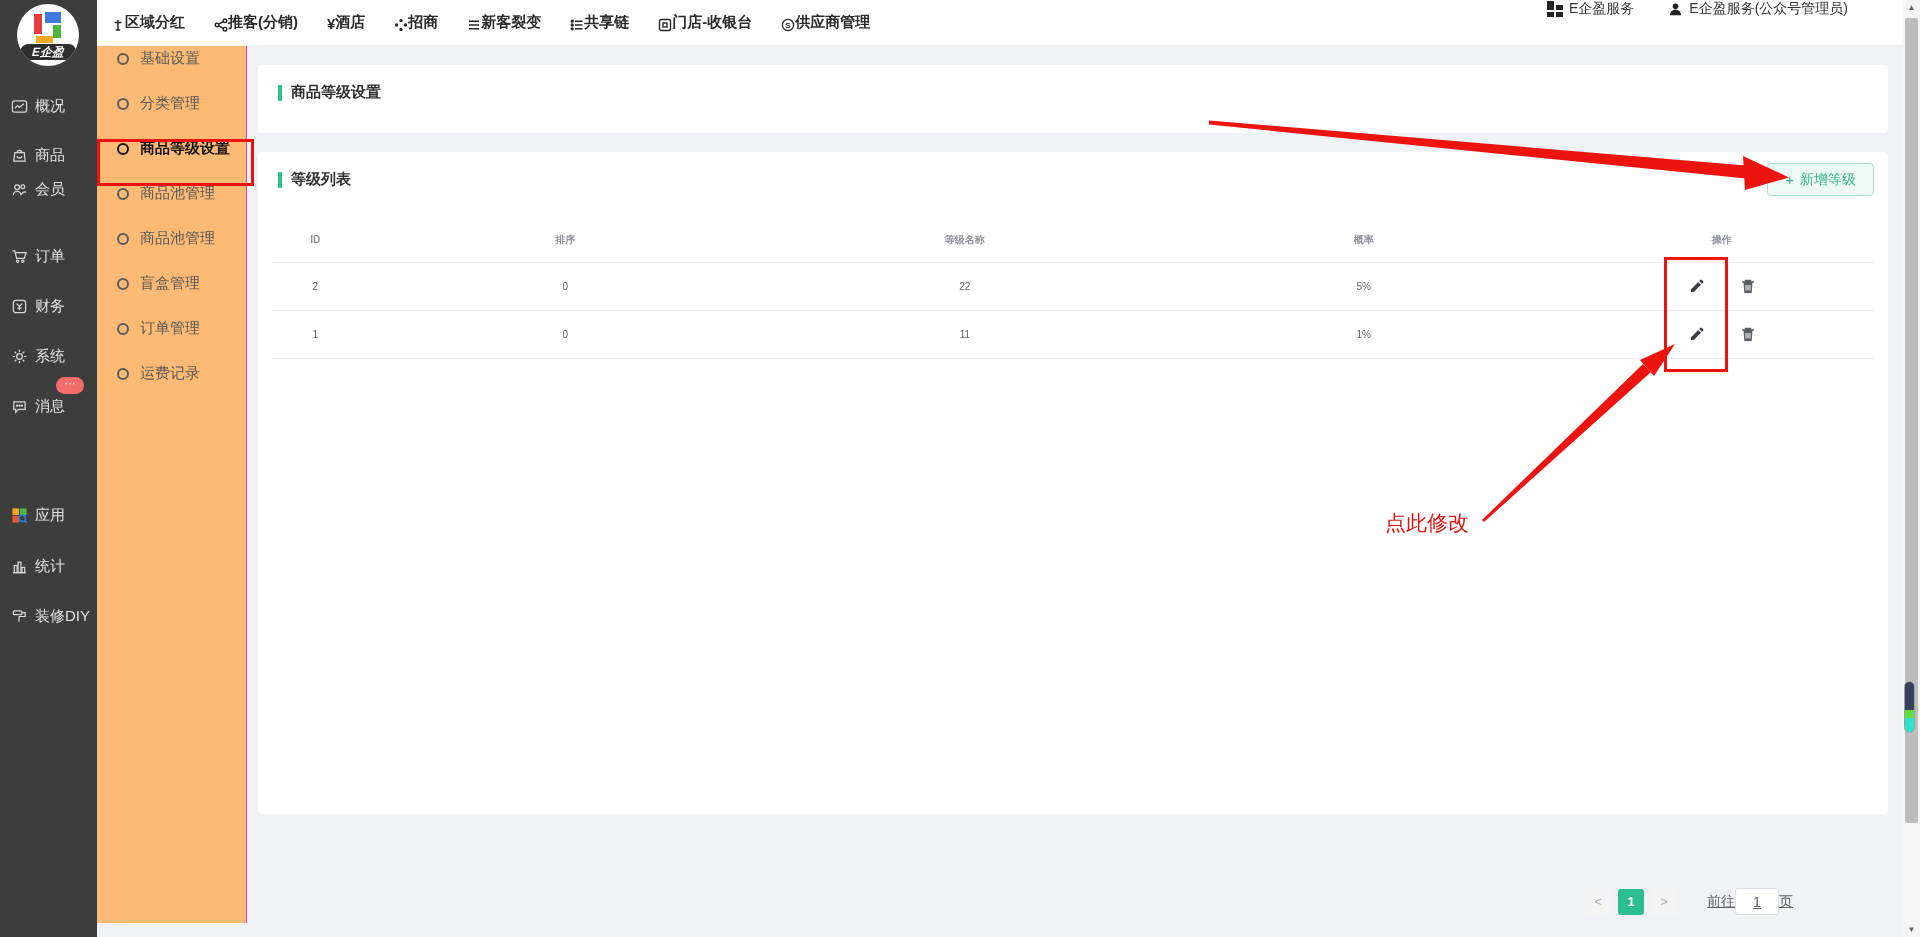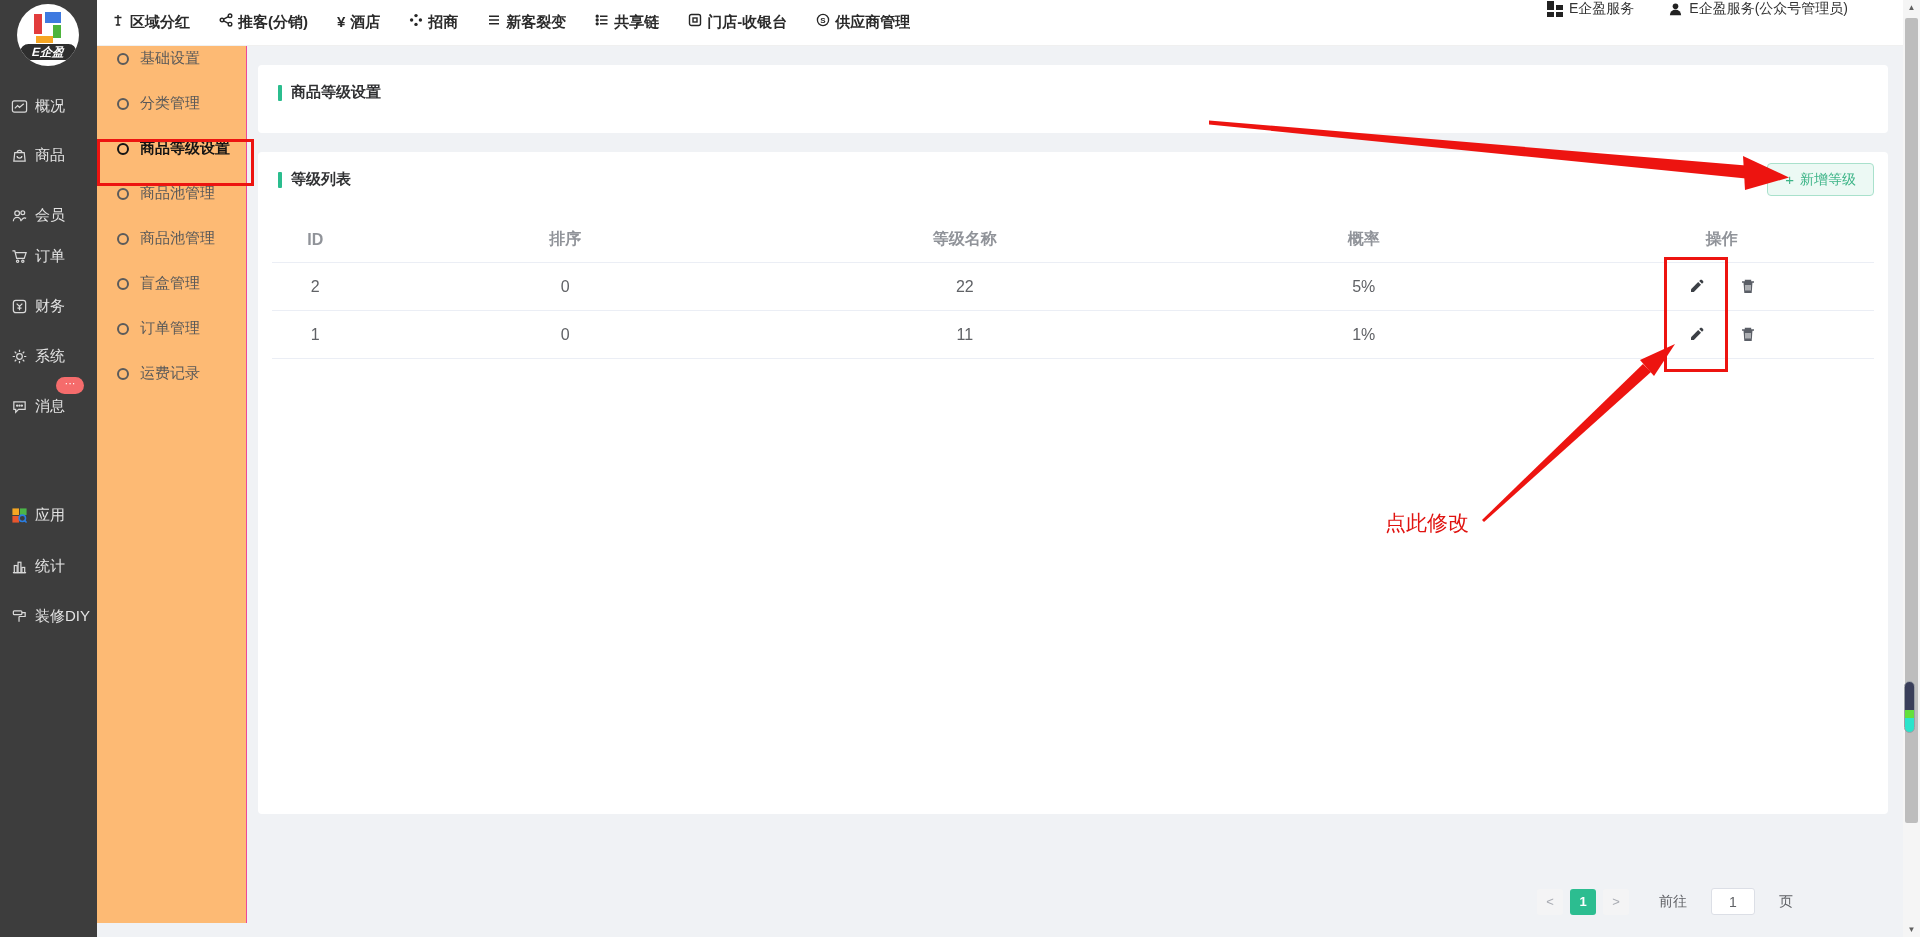--- a/index.html
+++ b/index.html
@@ -27,7 +27,7 @@
   
   .top-navbar { position:absolute; left:97px; top:0; width:1806px; height:46px; background:#fff;
     border-bottom:1px solid #f0f0f0; display:flex; align-items:center; padding-left:14px; z-index:4; }
-  .nav-item { display:flex; align-items:flex-start; gap:5px; margin-right:29px; font-size:15px;
+  .nav-item { display:flex; align-items:flex-end; margin-right:29px; font-size:15px;
     font-weight:bold; color:#2b2b2b; cursor:pointer; white-space:nowrap; }
   .nav-item .yen { font-size:15px; font-weight:bold; }
   .top-right { position:absolute; right:55px; top:0; height:46px; display:flex; align-items:flex-start; gap:34px; }

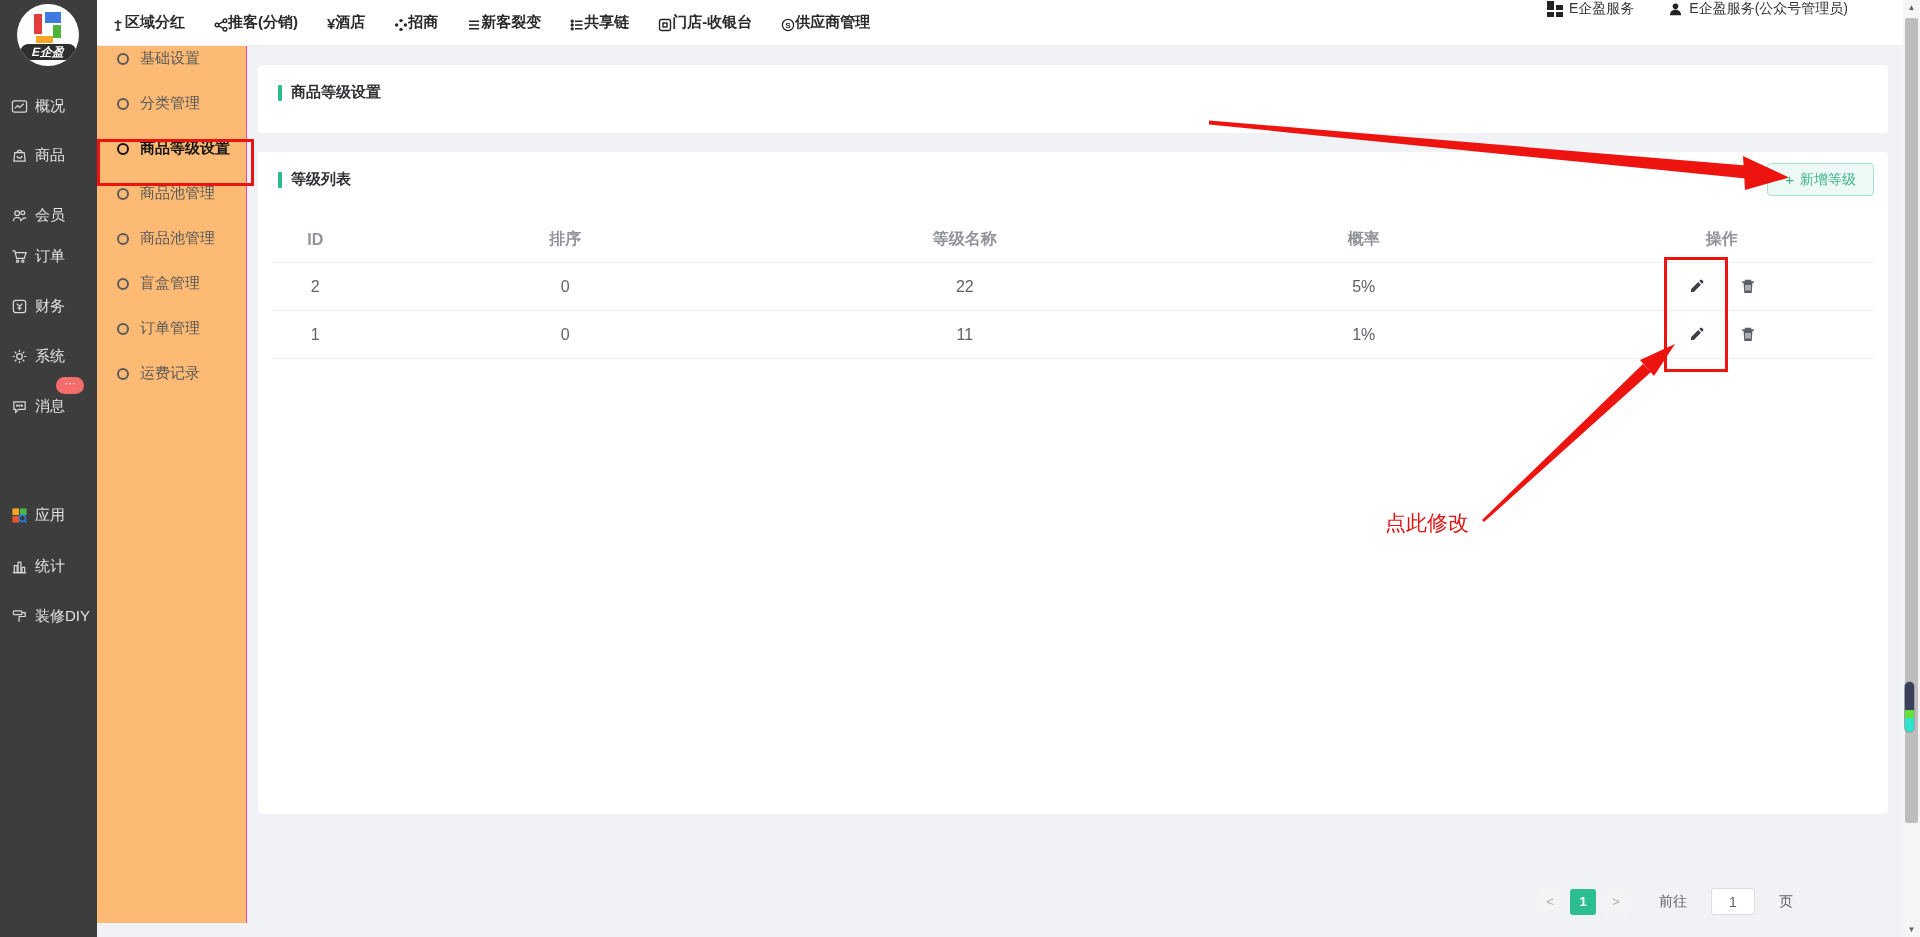--- a/index.html
+++ b/index.html
@@ -125,7 +125,7 @@
       </svg>
     <span>商品</span>
   </div>
-  <div class="side-item" style="top:204px">
+  <div class="side-item" style="top:178px">
     <svg width="17" height="17" viewBox="0 0 18 18" fill="none" stroke="#d9d9d9" stroke-width="1.3">
         <circle cx="6.5" cy="6.5" r="2.5"></circle>
         <path d="M2.5 15a4 4 0 0 1 8 0"></path>

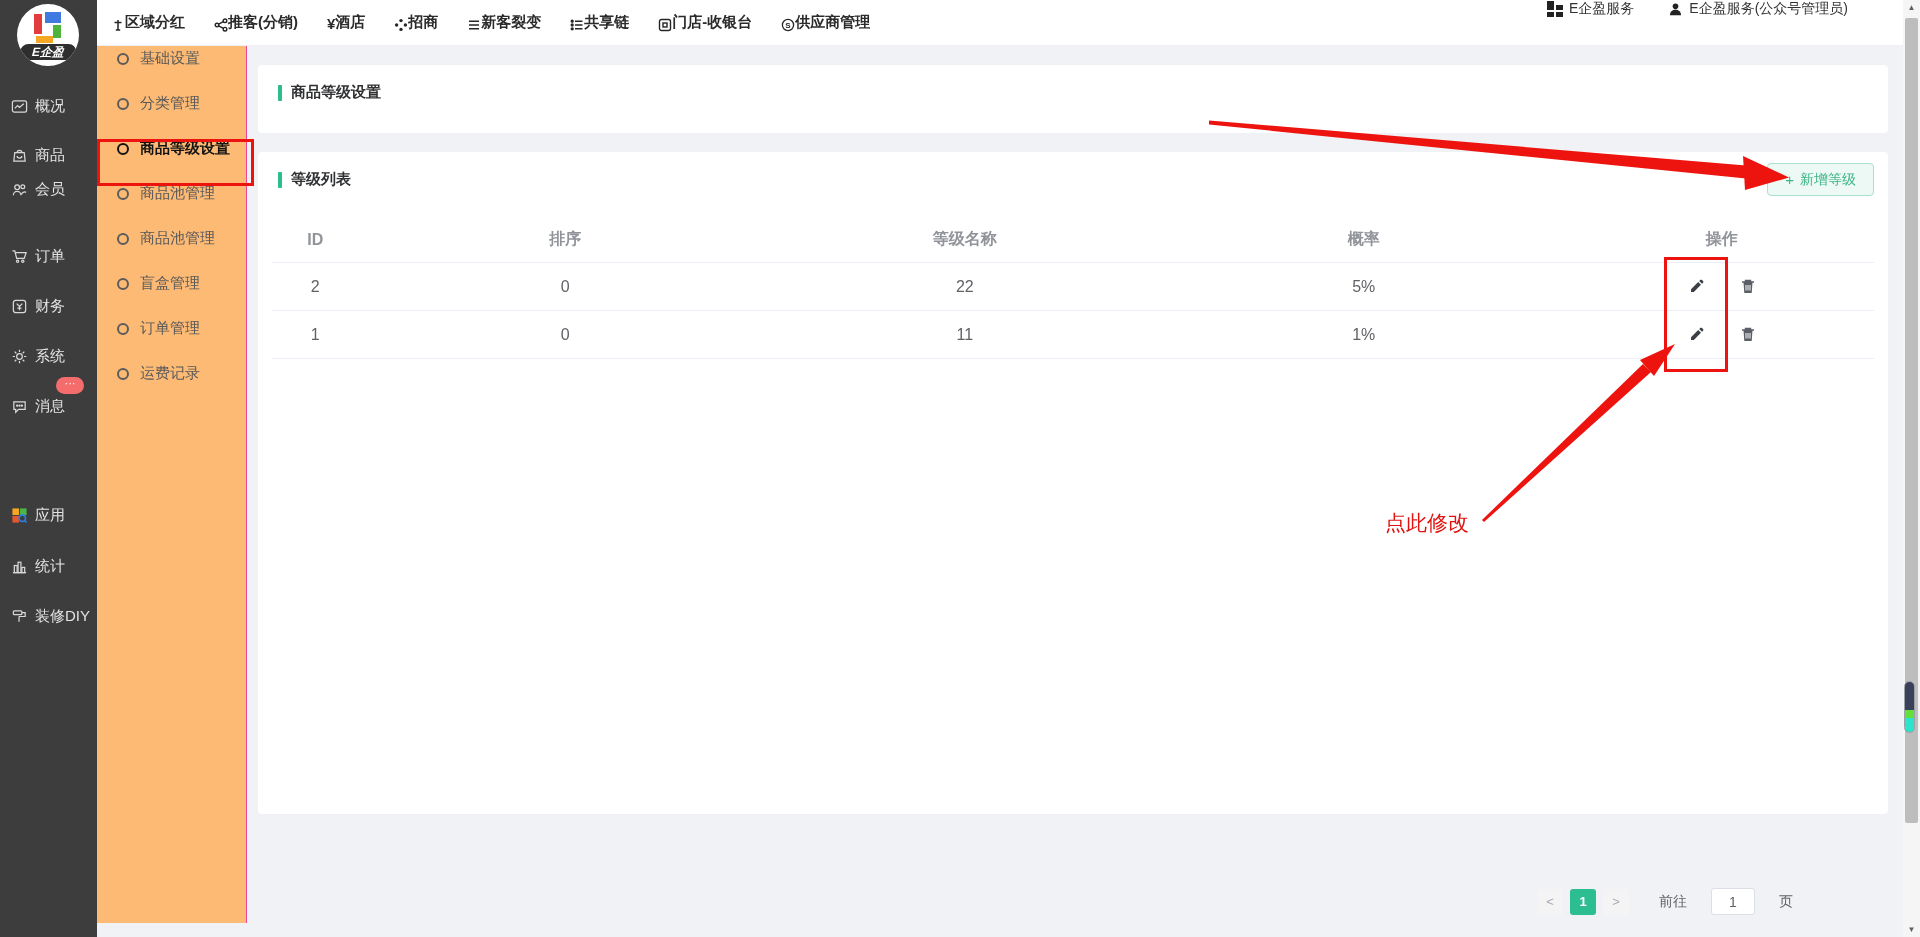--- a/index.html
+++ b/index.html
@@ -60,7 +60,7 @@
   .add-btn .plus { font-size:15px; }
 
   
-  .lv-table { position:absolute; left:14px; top:65px; width:1602px; font-size:16px; }
+  .lv-table { position:absolute; left:14px; top:65px; width:1602px; font-size:10px; }
   .t-row { display:flex; align-items:center; border-bottom:1px solid #ebeef5; }
   .t-head { height:46px; color:#909399; font-weight:bold; }
   .t-body { height:48px; color:#606266; }

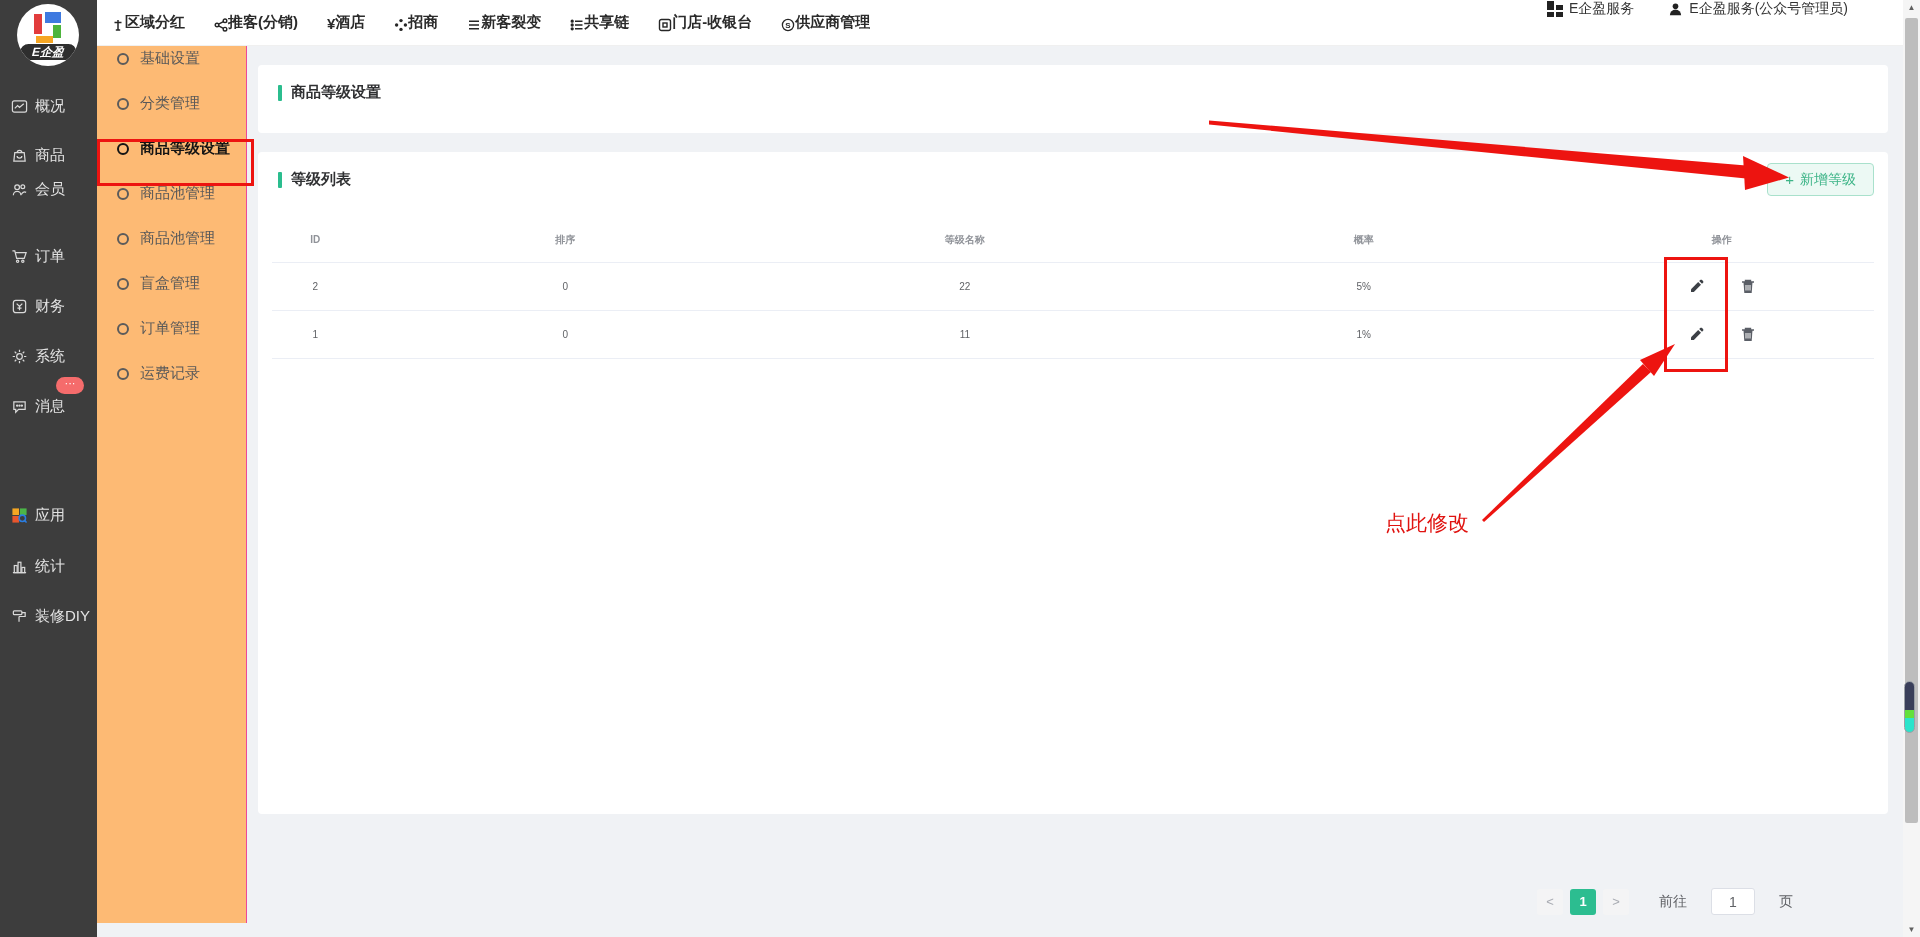--- a/index.html
+++ b/index.html
@@ -76,7 +76,7 @@
   .pg-btn.first { margin-left:0; }
   .pg-cur { width:26px; height:26px; border-radius:3px; background:#2cbd90; color:#fff;
     font-size:13px; font-weight:bold; display:flex; align-items:center; justify-content:center; margin-left:7px; cursor:pointer; }
-  .pg-goto { display:flex; align-items:center; gap:24px; margin-left:30px; color:#606266; font-size:14px; }
+  .pg-goto { display:flex; align-items:center; gap:0; margin-left:30px; color:#606266; font-size:14px;text-decoration:underline; }
   .pg-input { width:44px; height:27px; border:1px solid #dcdfe6; border-radius:3px; text-align:center;
     font-size:14px; color:#606266; font-family:inherit; }
 

